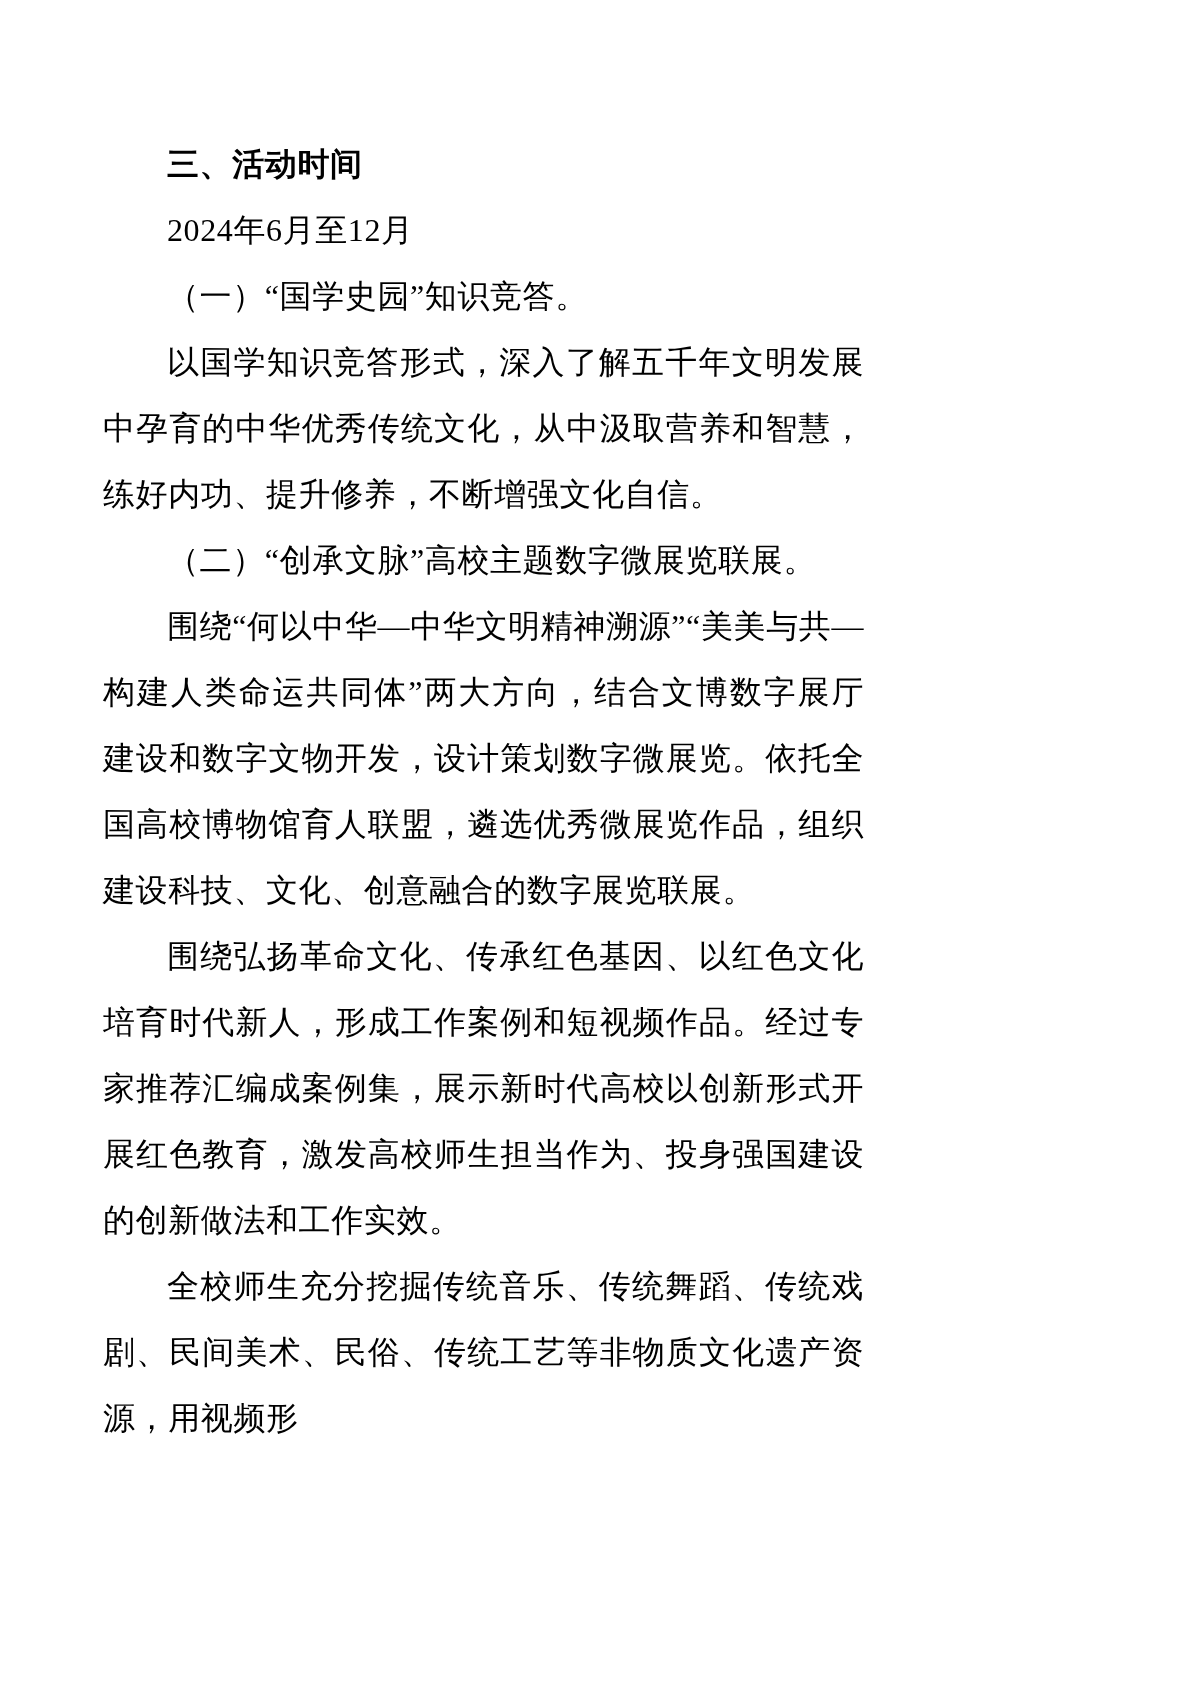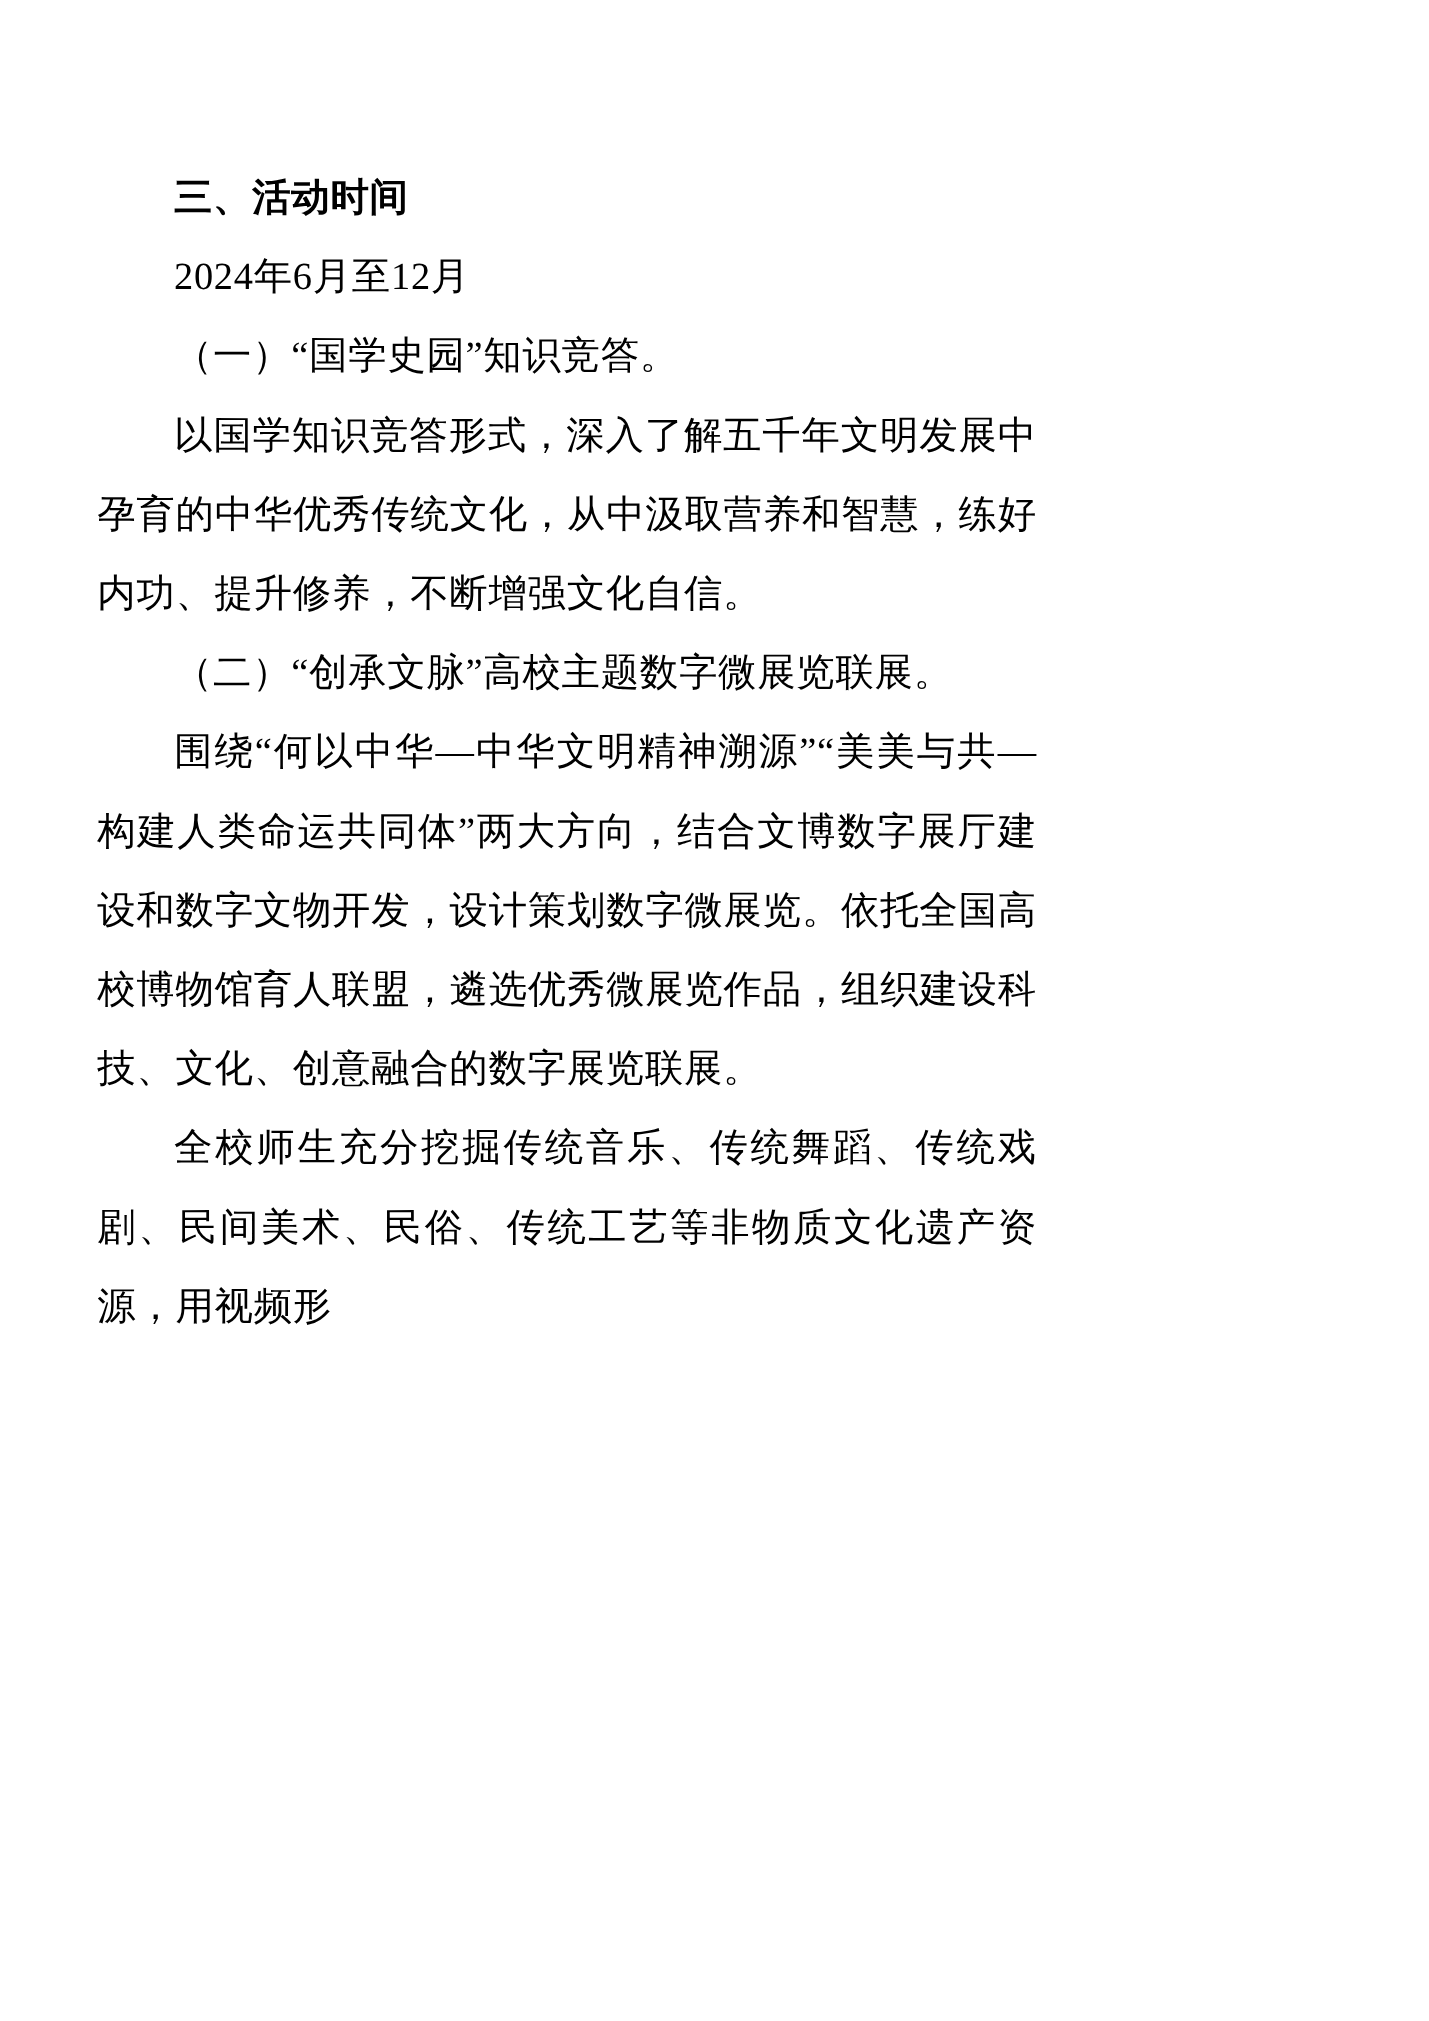--- a/index.html
+++ b/index.html
@@ -16,7 +16,7 @@
     box-sizing: border-box;
     width: 1033px;
     height: 1684px;
-    padding: 131px 169px 0 81px;
+    padding: 131px 169px 0 103px;
     background: #ffffff;
   }
   .doc-heading,

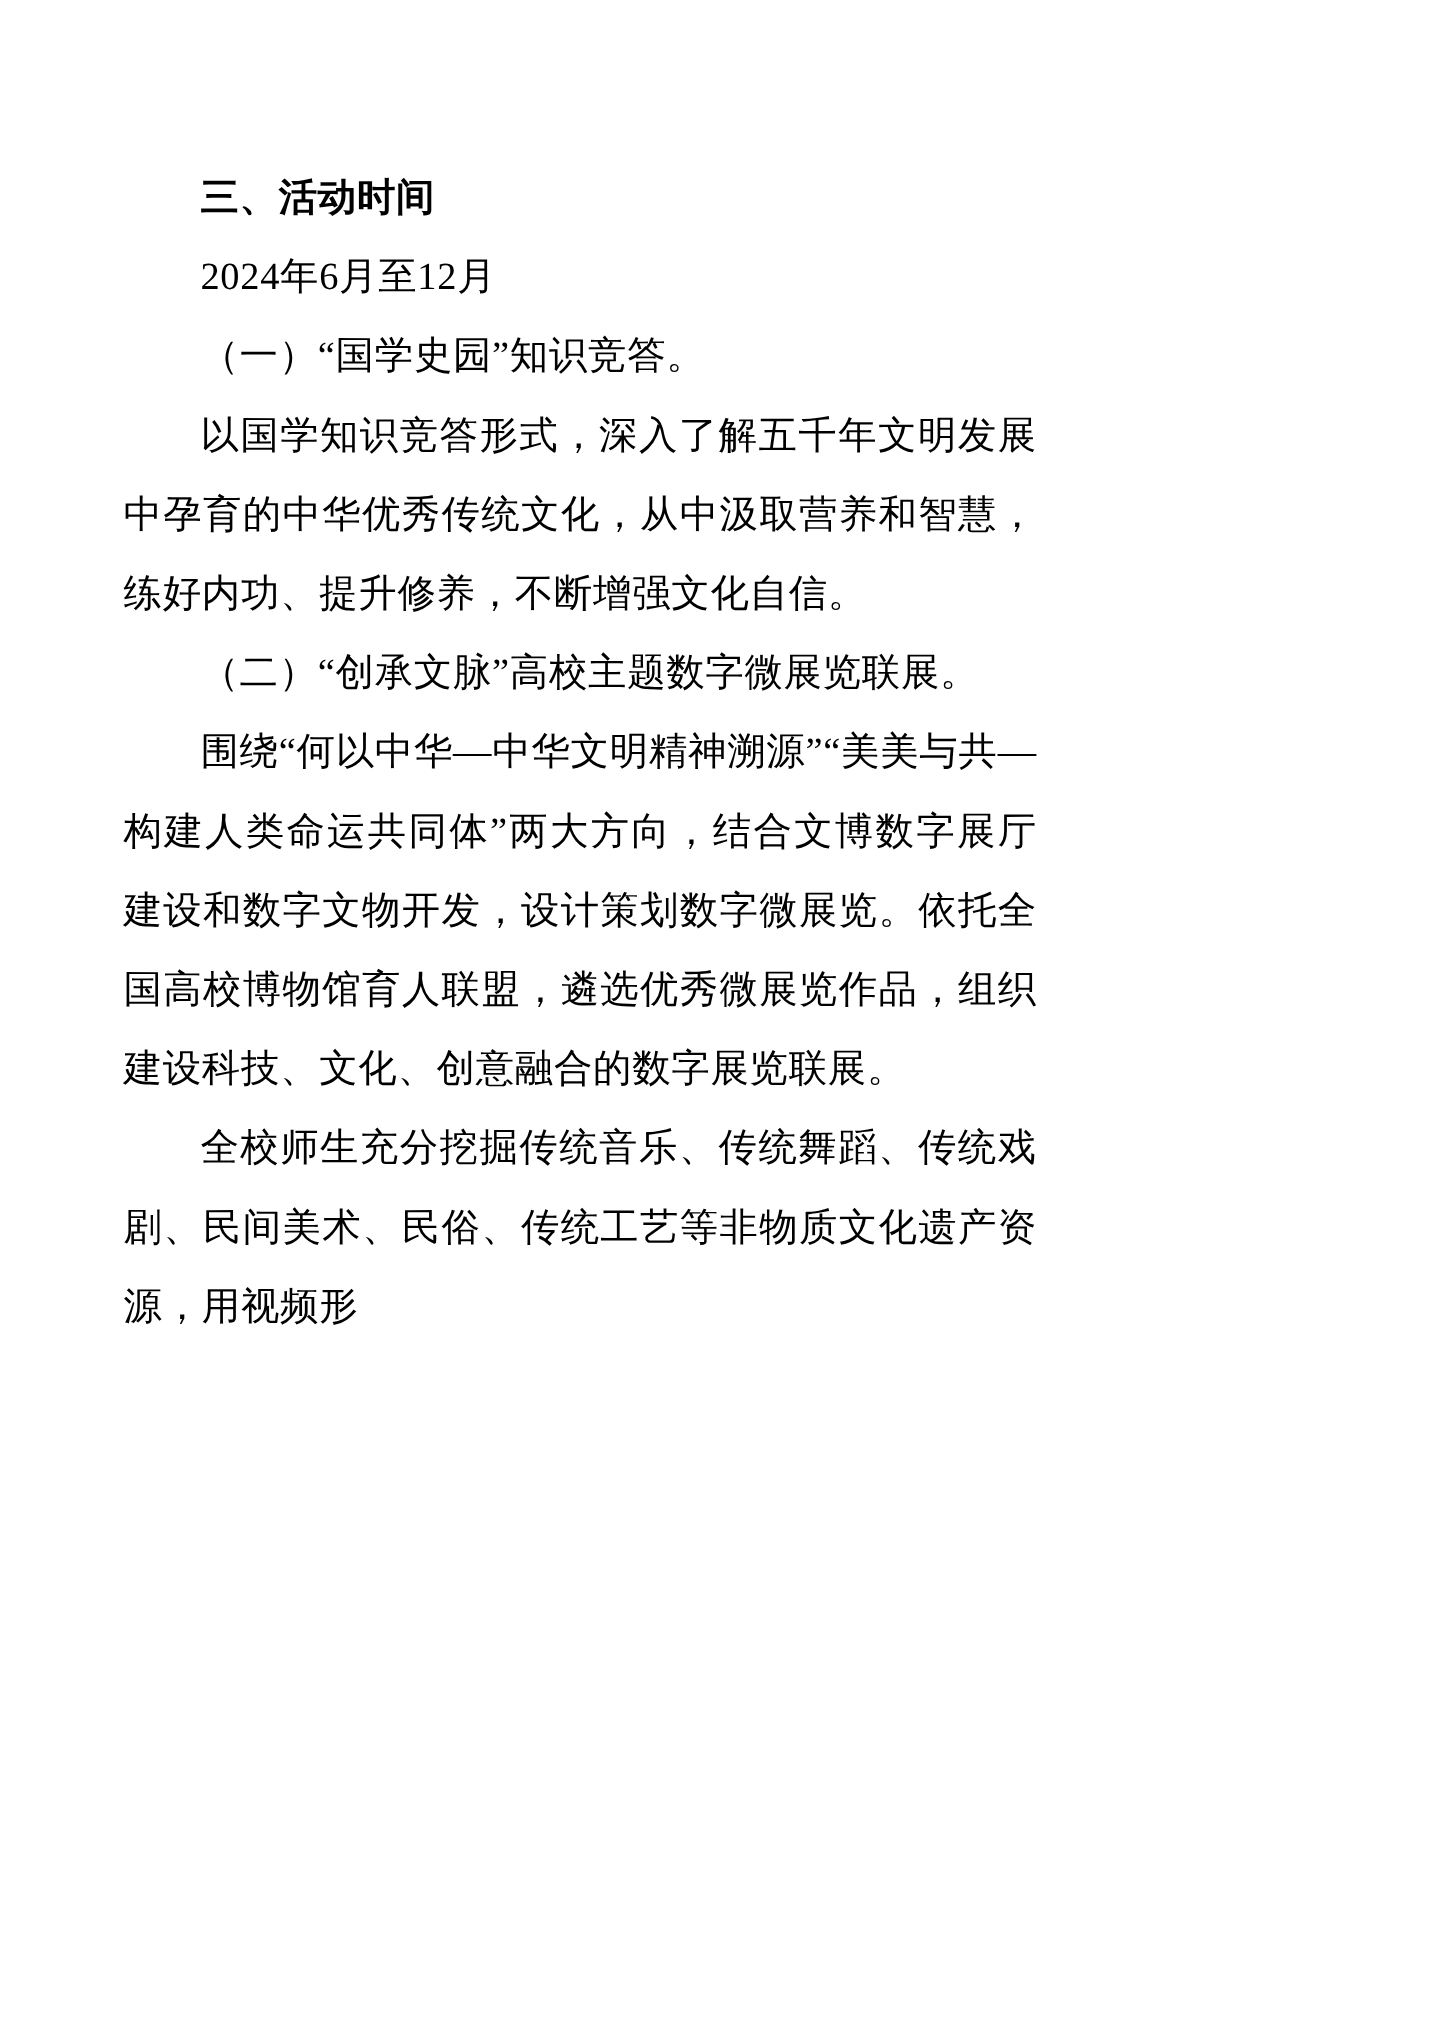--- a/index.html
+++ b/index.html
@@ -59,6 +59,7 @@
   <p class="doc-para">围绕“何以中华—中华文明精神溯源”“美美与共—构建人类命运共同体”两大方向，结合文博数字展厅建设和数字文物开发，设计策划数字微展览。依托全国高校博物馆育人联盟，遴选优秀微展览作品，组织建设科技、文化、创意融合的数字展览联展。</p>
 
 
+  <p class="doc-para">围绕弘扬革命文化、传承红色基因、以红色文化培育时代新人，形成工作案例和短视频作品。经过专家推荐汇编成案例集，展示新时代高校以创新形式开展红色教育，激发高校师生担当作为、投身强国建设的创新做法和工作实效。</p>
 
 
   <p class="doc-para">全校师生充分挖掘传统音乐、传统舞蹈、传统戏剧、民间美术、民俗、传统工艺等非物质文化遗产资源，用视频形</p>

